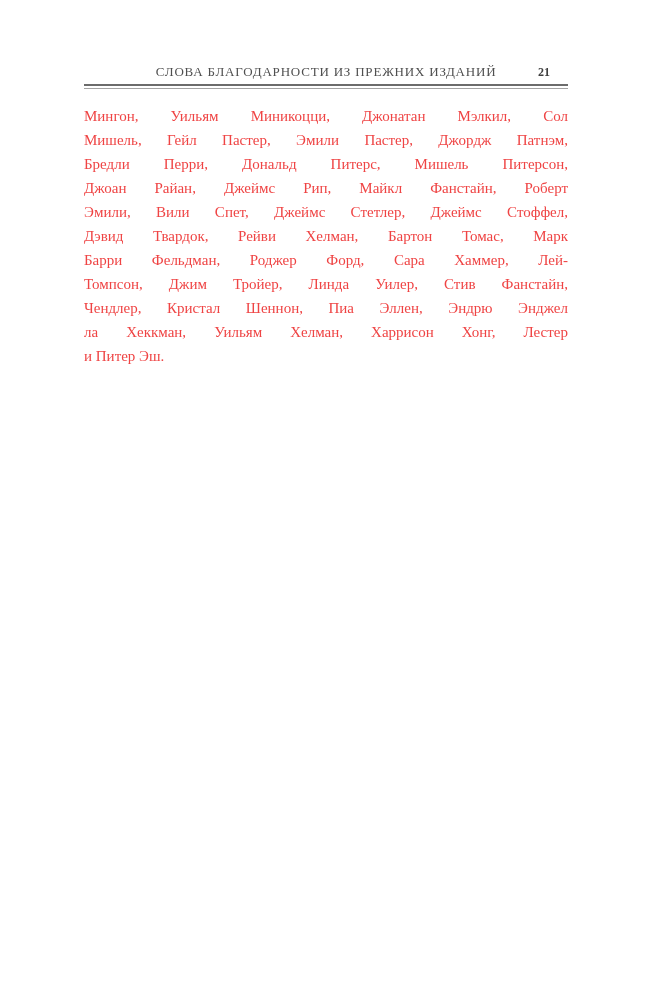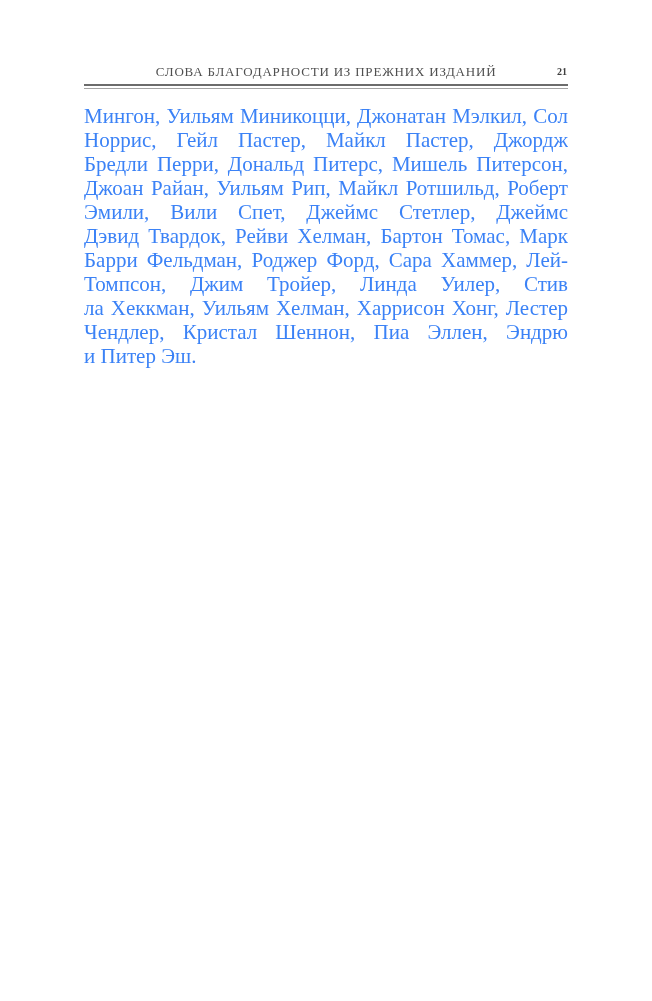--- a/index.html
+++ b/index.html
@@ -31,9 +31,9 @@
   }
   .running-head .page-number {
     position: absolute;
-    right: 1px;
+    right: 18px;
     top: 0;
-    font-size: 10px;
+    font-size: 12px;
     line-height: 18px;
     font-weight: 700;
     color: #3f3f3f;

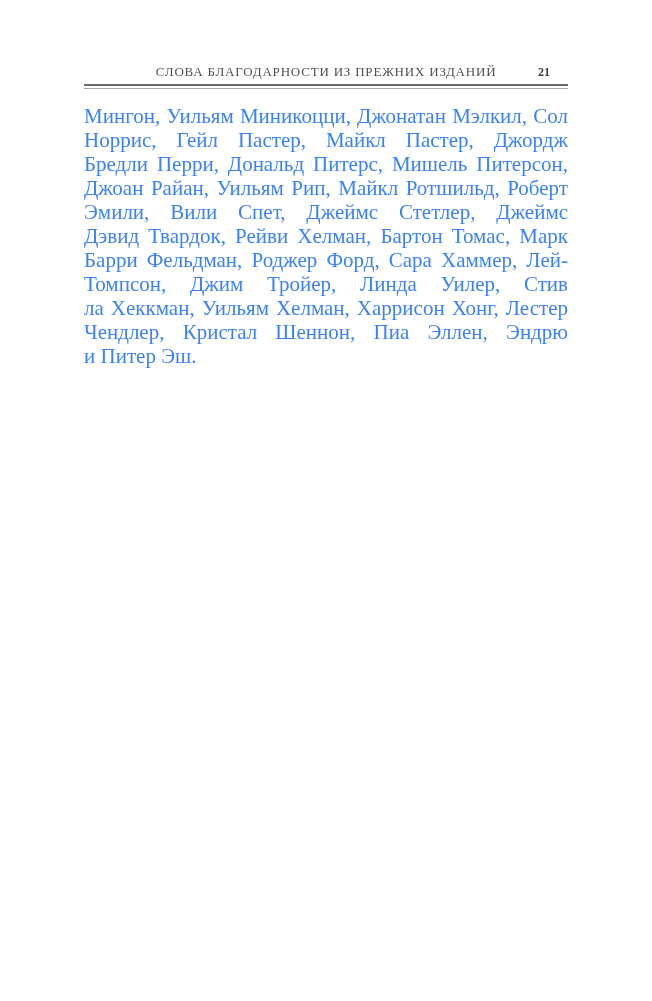--- a/index.html
+++ b/index.html
@@ -58,8 +58,8 @@
     left: 84px;
     top: 104px;
     width: 484px;
-    color: #3b82f6;
-    font-size: 21px;
+    color: #ef4444;
+    font-size: 15px;
   }
   .body-text .line {
     height: 24px;

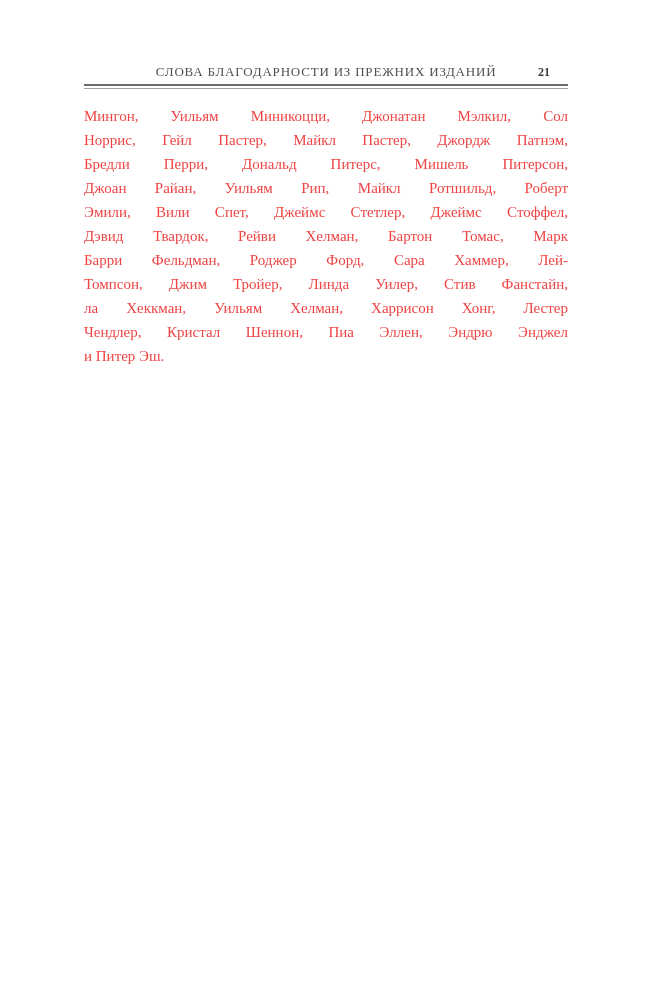--- a/index.html
+++ b/index.html
@@ -91,7 +91,7 @@
 
   <div class="body-text">
       <div class="line">Мингон, Уильям Миникоцци, Джонатан Мэлкил, Сол</div>
-      <div class="line">Норрис, Гейл Пастер, Майкл Пастер, Джордж Патнэм,</div>
+      <div class="line">Мишель, Гейл Пастер, Эмили Пастер, Джордж Патнэм,</div>
       <div class="line">Бредли Перри, Дональд Питерс, Мишель Питерсон,</div>
       <div class="line">Джоан Райан, Уильям Рип, Майкл Ротшильд, Роберт</div>
       <div class="line">Эмили, Вили Спет, Джеймс Стетлер, Джеймс Стоффел,</div>

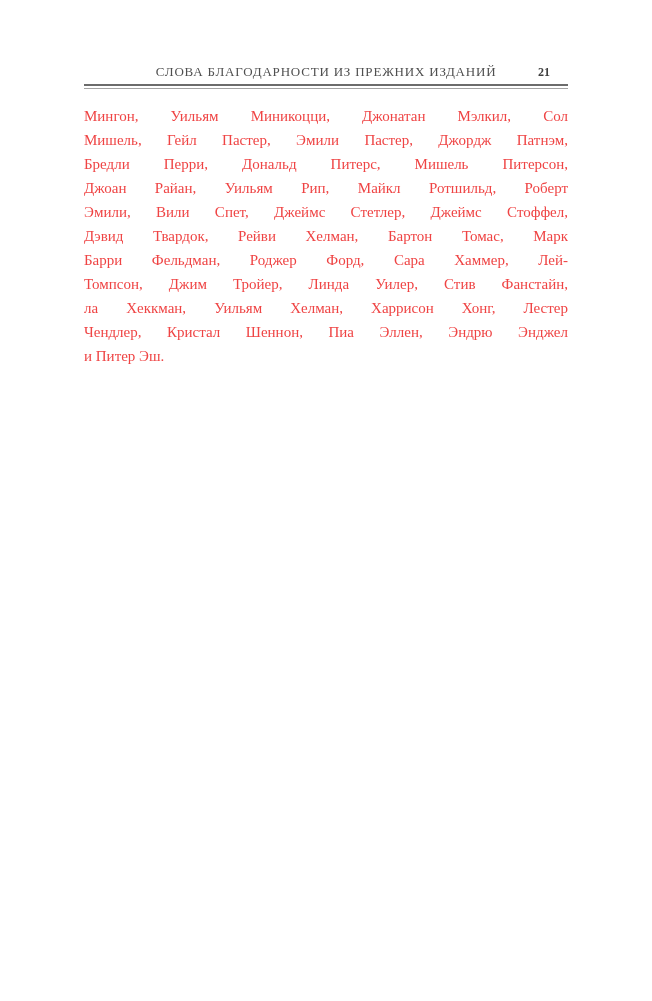--- a/index.html
+++ b/index.html
@@ -93,7 +93,7 @@
       <div class="line">Мингон, Уильям Миникоцци, Джонатан Мэлкил, Сол</div>
       <div class="line">Мишель, Гейл Пастер, Эмили Пастер, Джордж Патнэм,</div>
       <div class="line">Бредли Перри, Дональд Питерс, Мишель Питерсон,</div>
-      <div class="line">Джоан Райан, Уильям Рип, Майкл Ротшильд, Роберт</div>
+      <div class="line">Джоан Райан, Джеймс Рип, Майкл Фанстайн, Роберт</div>
       <div class="line">Эмили, Вили Спет, Джеймс Стетлер, Джеймс Стоффел,</div>
       <div class="line">Дэвид Твардок, Рейви Хелман, Бартон Томас, Марк</div>
       <div class="line">Барри Фельдман, Роджер Форд, Сара Хаммер, Лей-</div>

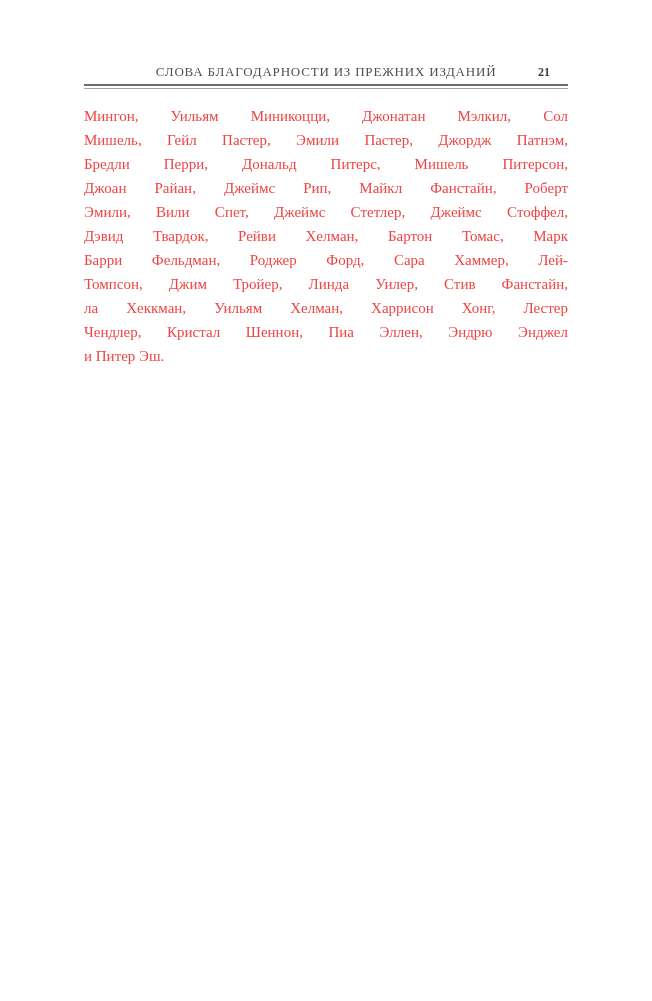--- a/index.html
+++ b/index.html
@@ -98,8 +98,8 @@
       <div class="line">Дэвид Твардок, Рейви Хелман, Бартон Томас, Марк</div>
       <div class="line">Барри Фельдман, Роджер Форд, Сара Хаммер, Лей-</div>
       <div class="line">Томпсон, Джим Тройер, Линда Уилер, Стив Фанстайн,</div>
+      <div class="line">Чендлер, Кристал Шеннон, Пиа Эллен, Эндрю Энджел</div>
       <div class="line">ла Хеккман, Уильям Хелман, Харрисон Хонг, Лестер</div>
-      <div class="line">Чендлер, Кристал Шеннон, Пиа Эллен, Эндрю Энджел</div>
       <div class="line last">и Питер Эш.</div>
     </div>
 

